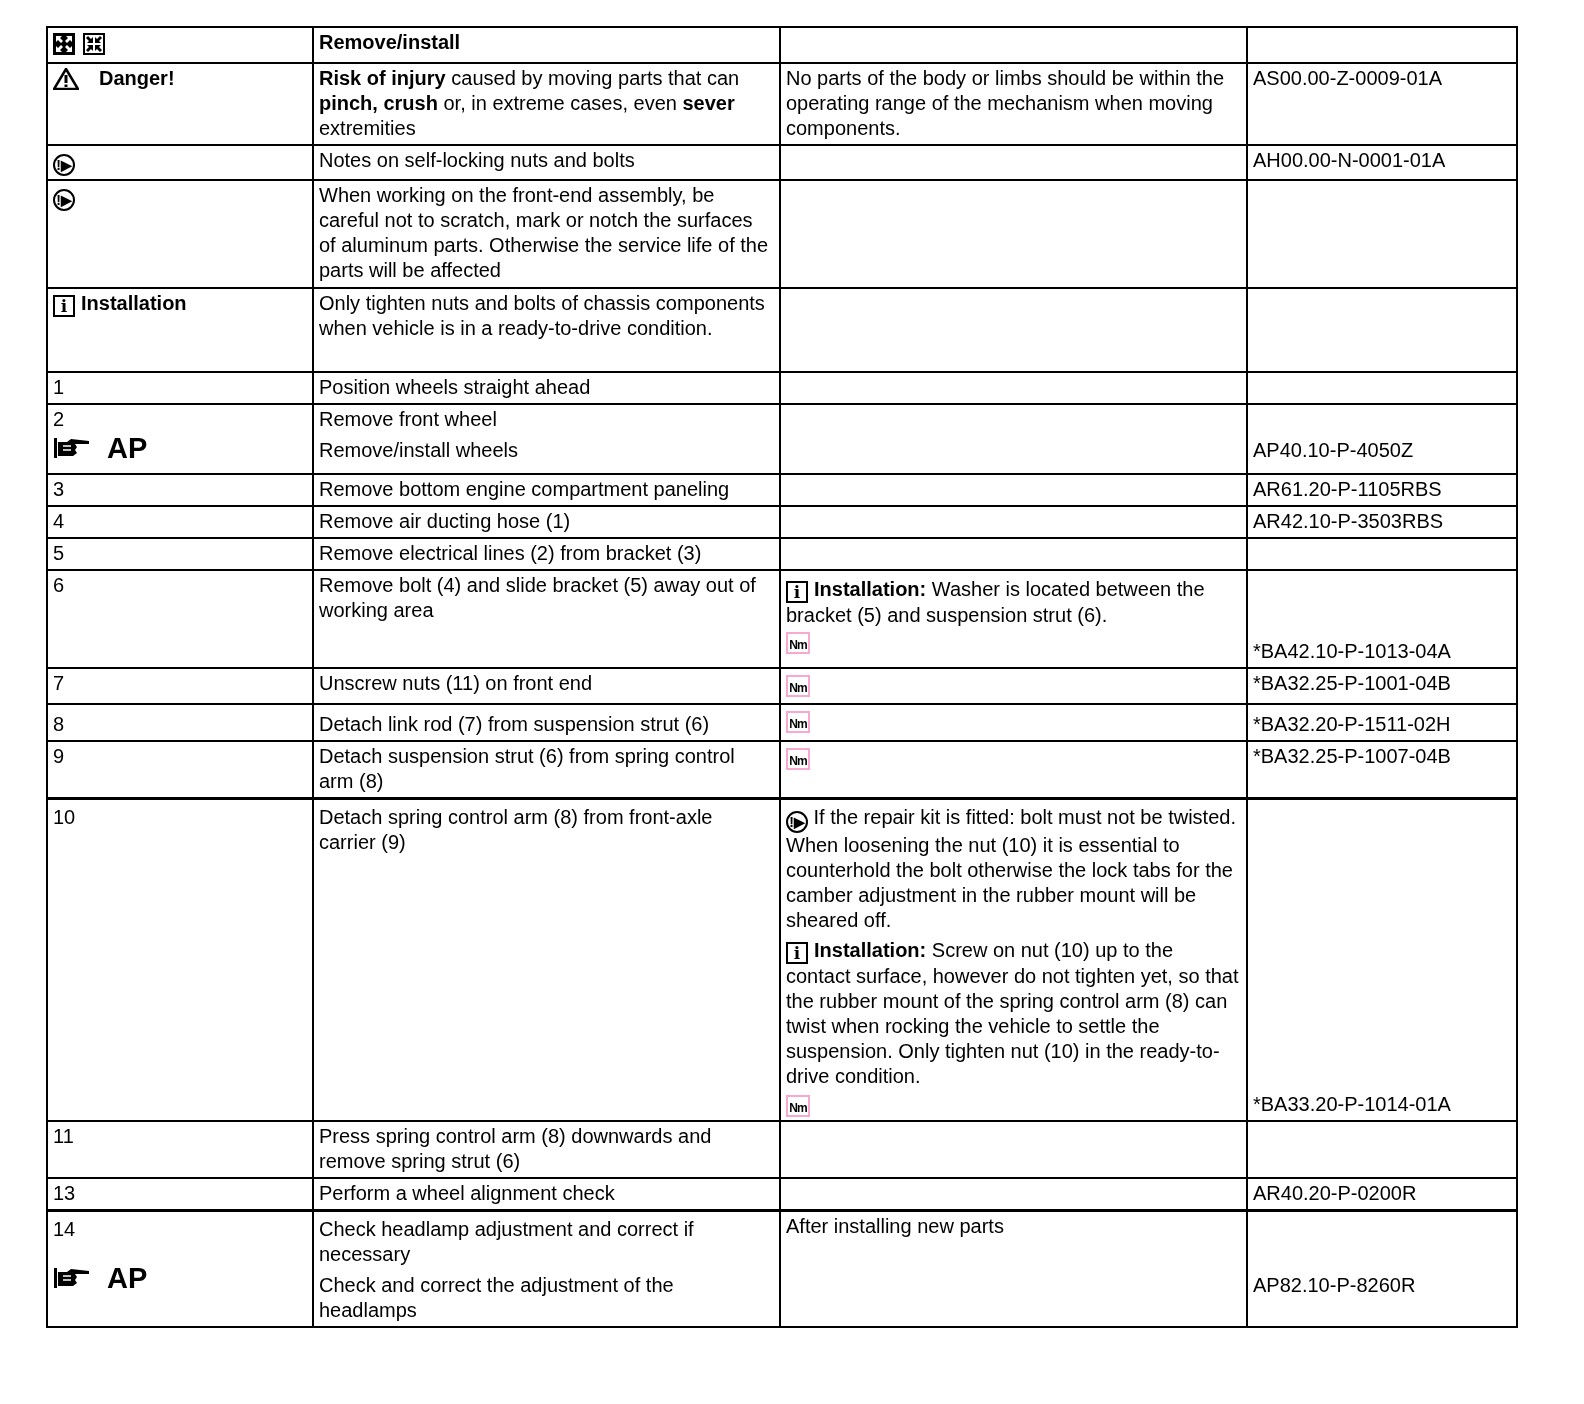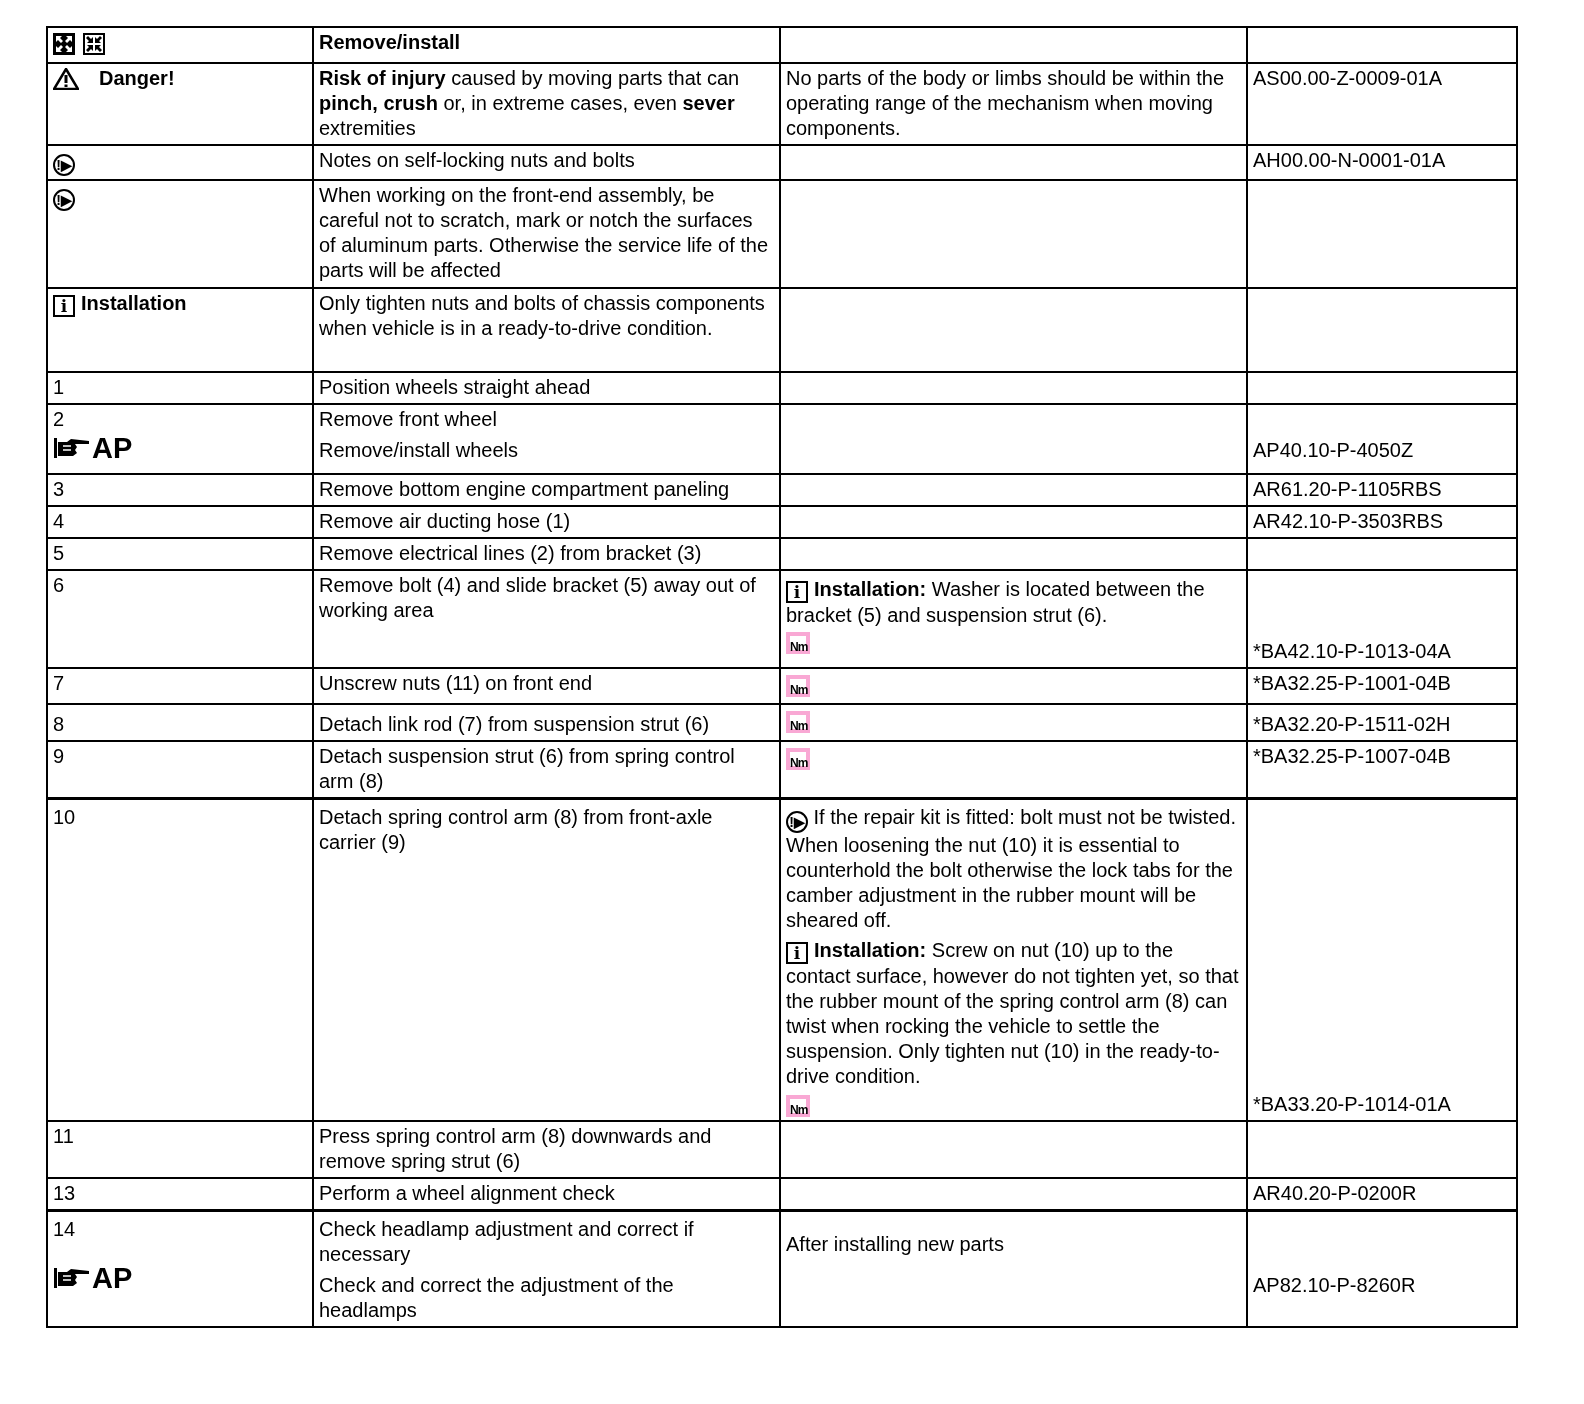--- a/index.html
+++ b/index.html
@@ -16,7 +16,7 @@
   .nm { display:inline-block; width: 24px; height: 22px; border: 4px solid #f9a8d4; font-size: 12px; line-height: 22px; font-weight: bold; text-align: center; box-sizing: border-box; letter-spacing: -1px; vertical-align: middle; margin-top:2px;}
   .info-box { display:inline-block; width:22px; height:22px; border:2px solid #000; box-sizing:border-box; text-align:center; font-family:"DejaVu Serif", serif; font-weight:bold; font-size:17px; line-height:18px; vertical-align: -2px; margin-right: 6px;}
   .note-circle { display:inline-block; width:22px; height:22px; border:2px solid #000; border-radius:50%; box-sizing:border-box; text-align:center; font-size:14px; line-height:18px; font-weight:bold; vertical-align: -3px;}
-  .ap { font-weight: bold; font-size: 29px; line-height: 32px; display:inline-flex; align-items:center; gap: 1px; }
+  .ap { font-weight: bold; font-size: 29px; line-height: 32px; display:inline-flex; align-items:center; gap: 16px; }
   .hand { display:inline-block; vertical-align: middle; }
   .expand { display:inline-block; width: 22px; height: 22px; border:2px solid #000; box-sizing:border-box; background:#000; margin-right: 8px; vertical-align: middle; position: relative; }
   .collapse { display:inline-block; width: 22px; height: 22px; border:2px solid #000; box-sizing:border-box; background:#fff; vertical-align: middle; position: relative; }

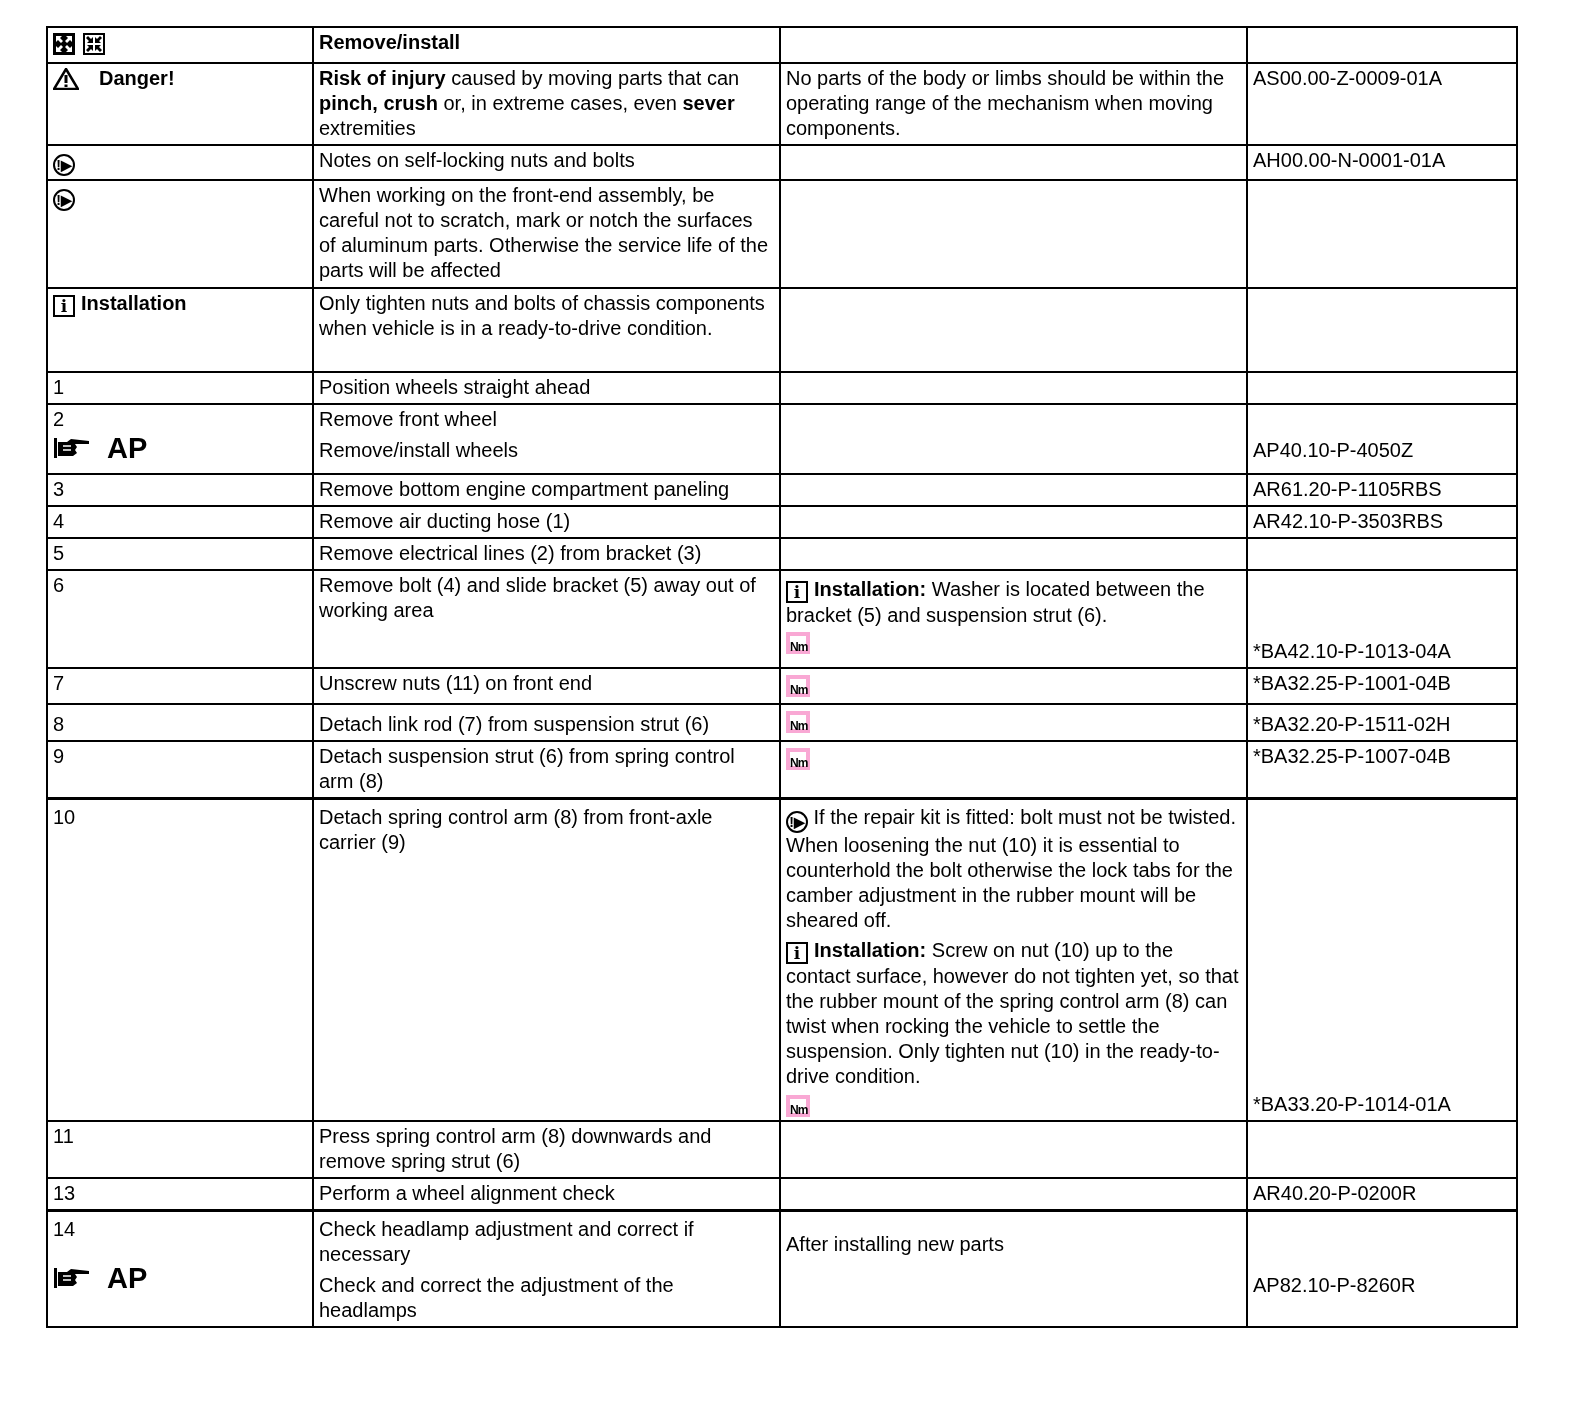--- a/index.html
+++ b/index.html
@@ -13,7 +13,7 @@
   .label { font-weight: bold; }
   .sub { margin-top: 6px; }
   .spacer-line { height: 25px; }
-  .nm { display:inline-block; width: 24px; height: 22px; border: 4px solid #f9a8d4; font-size: 12px; line-height: 22px; font-weight: bold; text-align: center; box-sizing: border-box; letter-spacing: -1px; vertical-align: middle; margin-top:2px;}
+  .nm { display:inline-block; width: 24px; height: 22px; border: 2px solid #f9a8d4; font-size: 12px; line-height: 22px; font-weight: bold; text-align: center; box-sizing: border-box; letter-spacing: -1px; vertical-align: middle; margin-top:2px;}
   .info-box { display:inline-block; width:22px; height:22px; border:2px solid #000; box-sizing:border-box; text-align:center; font-family:"DejaVu Serif", serif; font-weight:bold; font-size:17px; line-height:18px; vertical-align: -2px; margin-right: 6px;}
   .note-circle { display:inline-block; width:22px; height:22px; border:2px solid #000; border-radius:50%; box-sizing:border-box; text-align:center; font-size:14px; line-height:18px; font-weight:bold; vertical-align: -3px;}
   .ap { font-weight: bold; font-size: 29px; line-height: 32px; display:inline-flex; align-items:center; gap: 16px; }

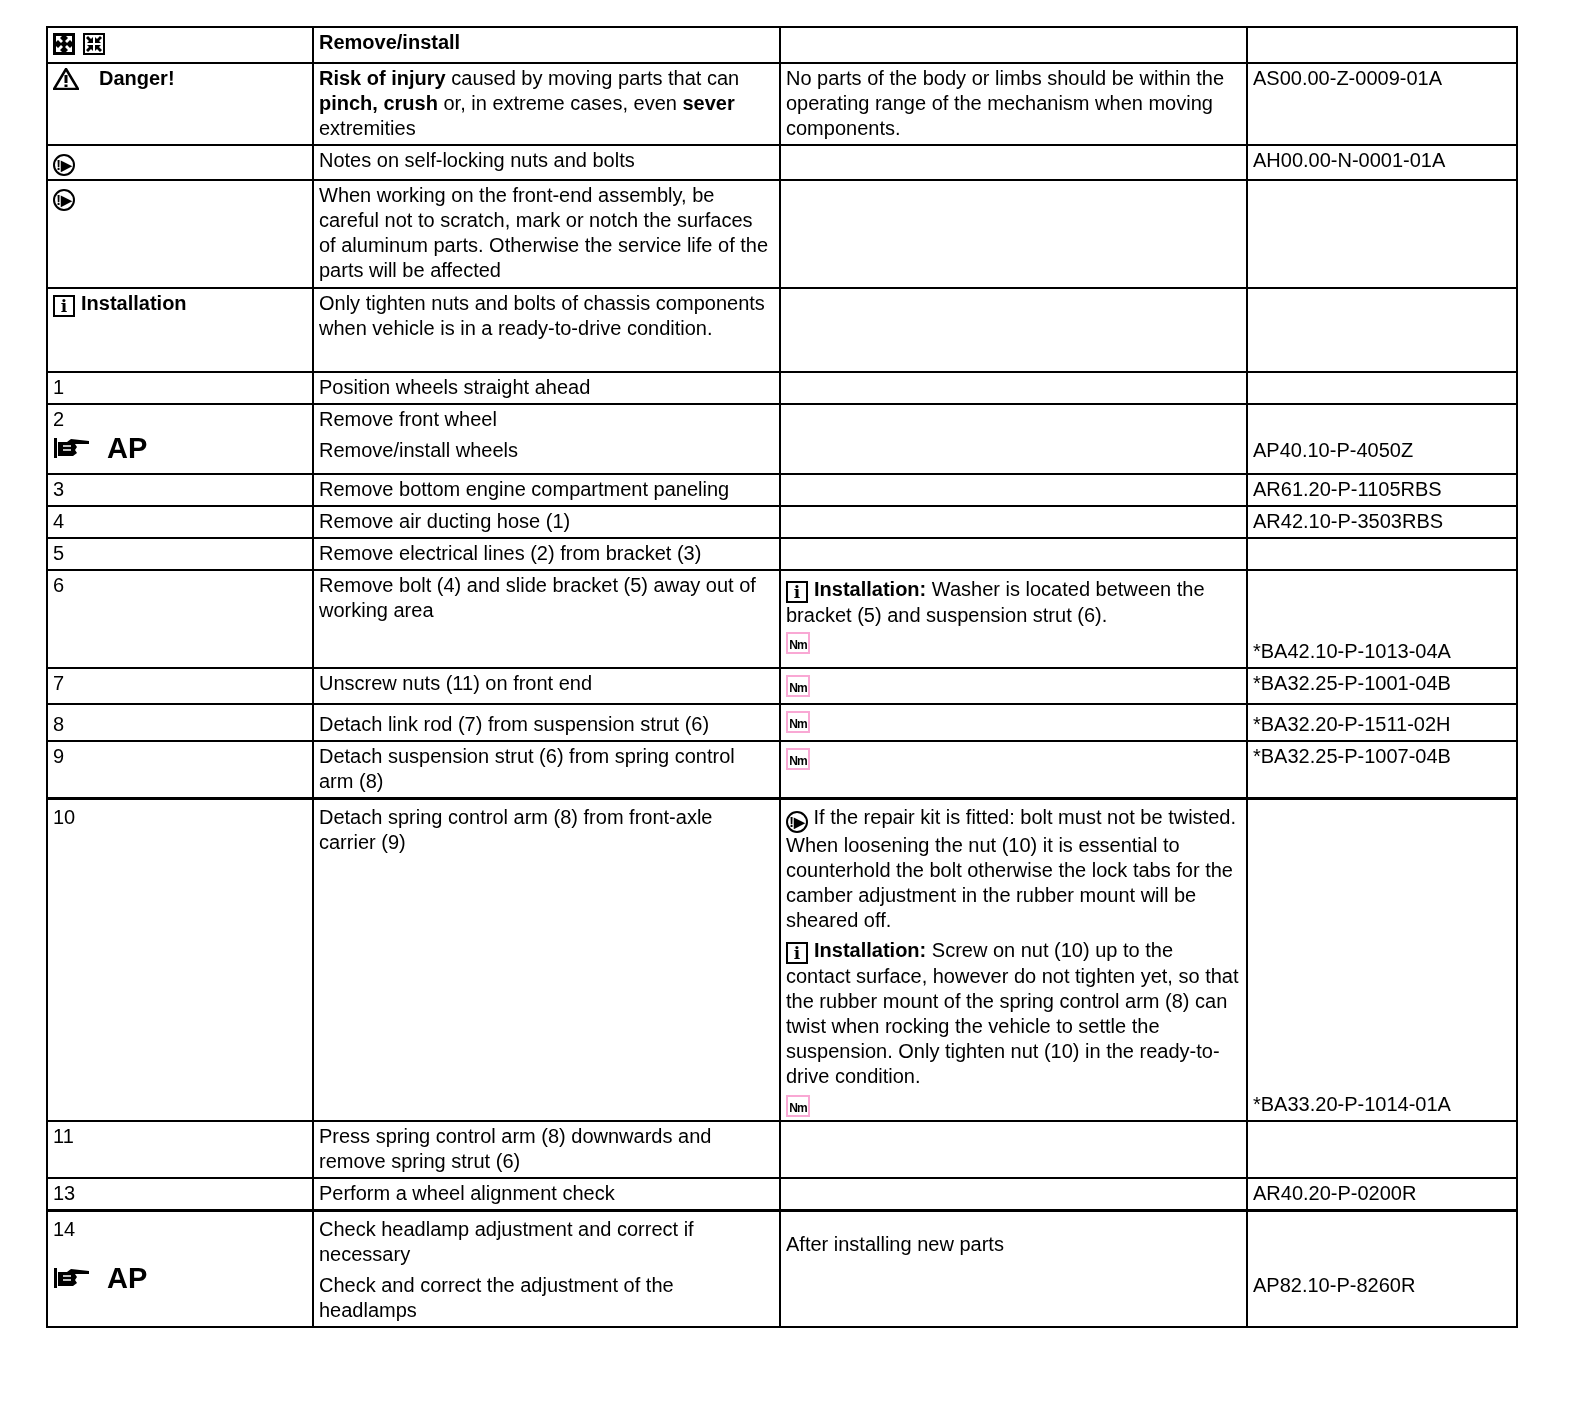--- a/index.html
+++ b/index.html
@@ -213,7 +213,7 @@
       <div>Check headlamp adjustment and correct if necessary</div>
       <div class="sub">Check and correct the adjustment of the headlamps</div>
     </td>
-    <td style="padding-top:20px;">After installing new parts</td>
+    <td style="padding-top:2px;">After installing new parts</td>
     <td style="padding-top:5px;">
             <div class="spacer-line"></div>
             <div class="spacer-line" style="height:31px;"></div>

